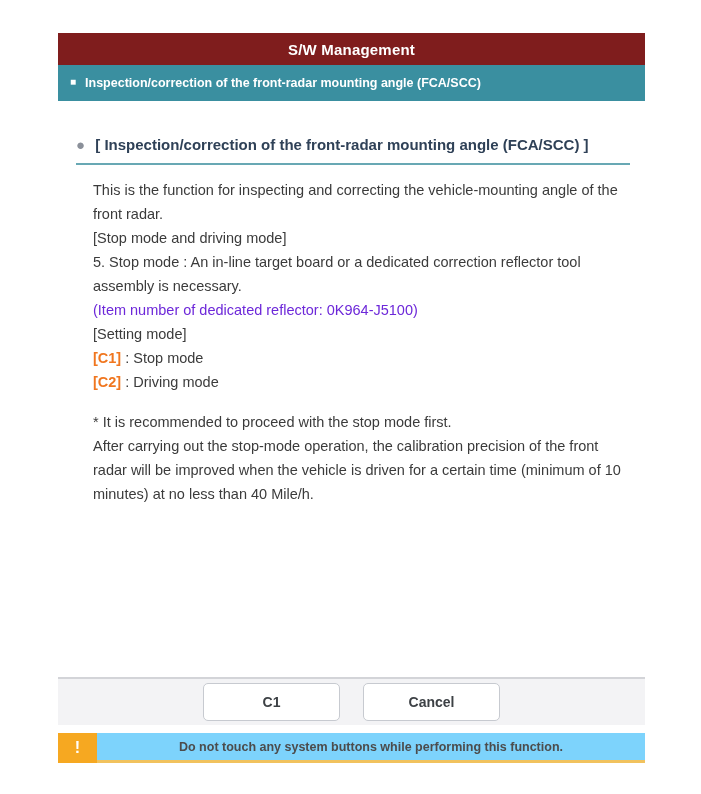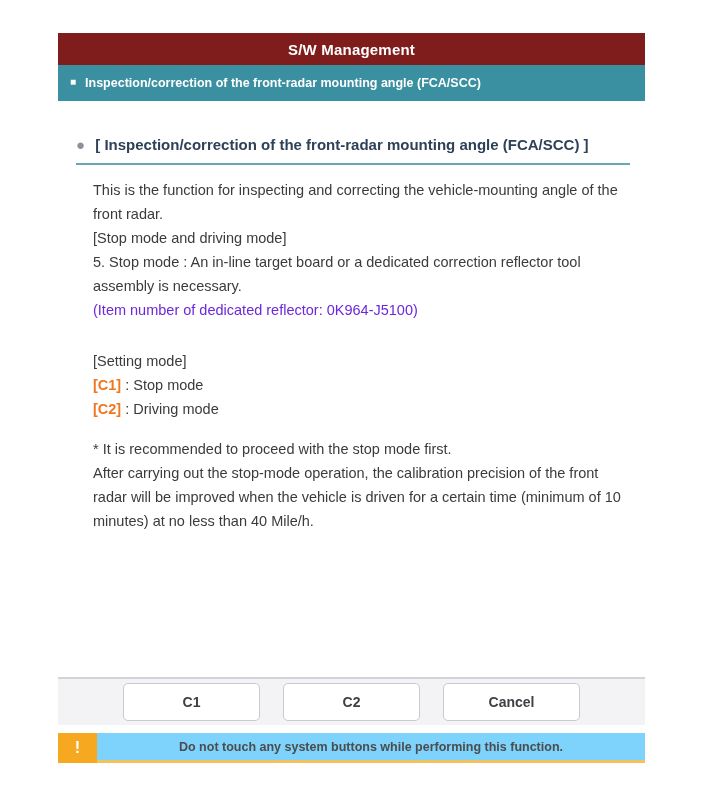--- a/index.html
+++ b/index.html
@@ -30,7 +30,7 @@
   }
   .body-text p{margin:0;}
   .intro{margin-bottom:19px;}
-  .stop-block{margin-bottom:27px;}
+  .stop-block{}
   .setting-block{margin-bottom:16px;}
   .red-text{color:#6d28d9;}
   .orange-tag{color:#f0761f;font-weight:bold;margin-top:36px;}

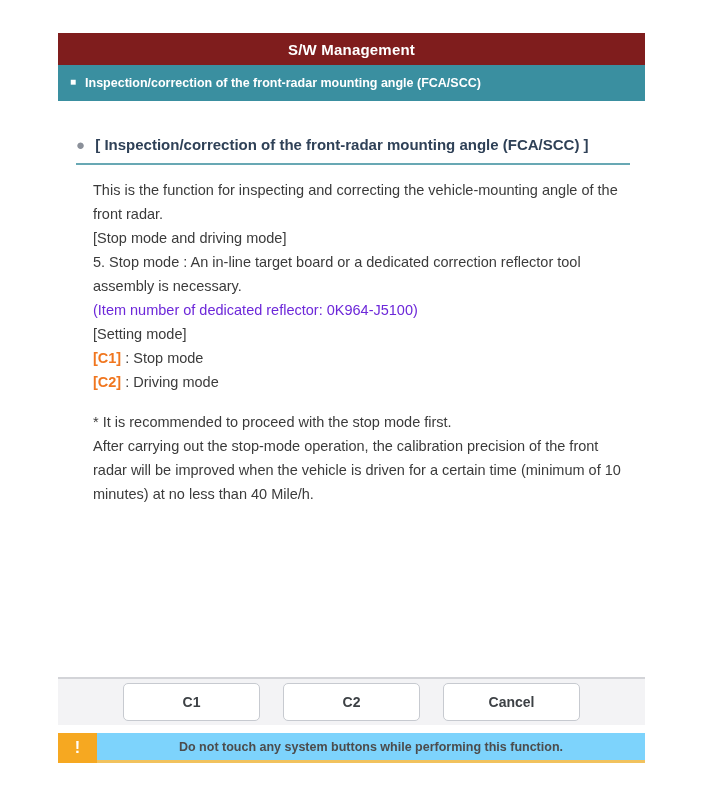--- a/index.html
+++ b/index.html
@@ -97,7 +97,6 @@
 
   <div class="button-bar">
     <button class="btn">C1</button>
-    <button class="btn">C2</button>
     <button class="btn">Cancel</button>
   </div>
 

